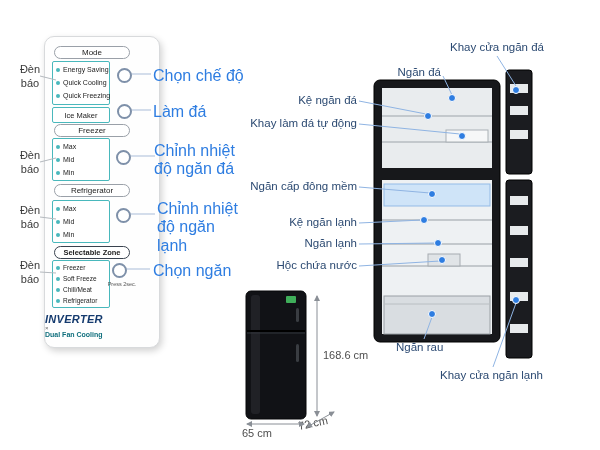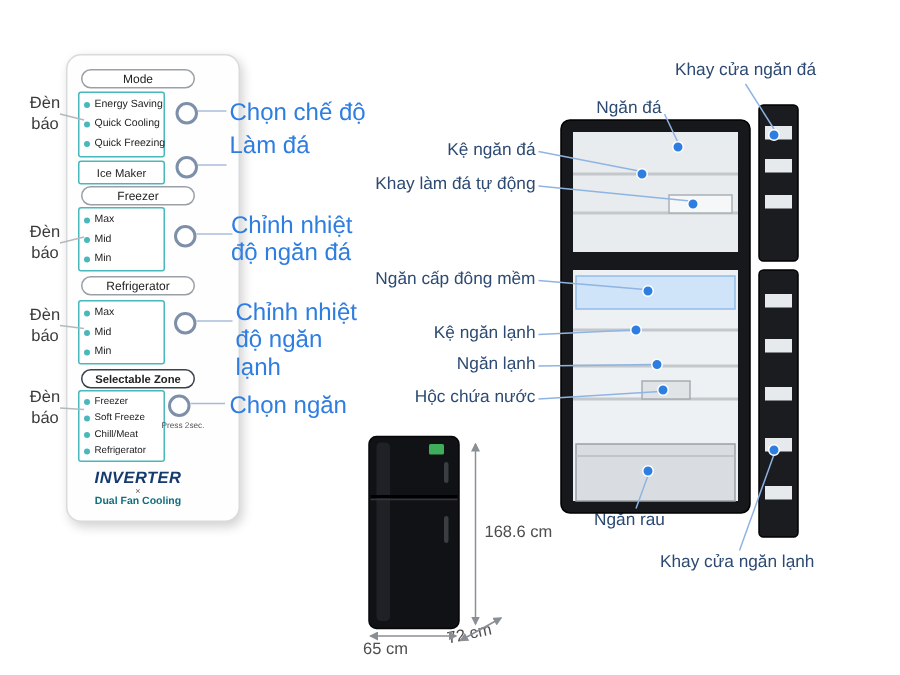--- a/index.html
+++ b/index.html
@@ -139,7 +139,7 @@
   <div class="led-label" style="top:258px">Đèn báo</div>
 
   <div class="callout" style="left:153px;top:67px">Chọn chế độ</div>
-  <div class="callout" style="left:153px;top:89px">Làm đá</div>
+  <div class="callout" style="left:153px;top:103px">Làm đá</div>
   <div class="callout" style="left:154px;top:142px;width:86px">Chỉnh nhiệt độ ngăn đá</div>
   <div class="callout" style="left:157px;top:200px;width:86px">Chỉnh nhiệt độ ngăn lạnh</div>
   <div class="callout" style="left:153px;top:262px">Chọn ngăn</div>

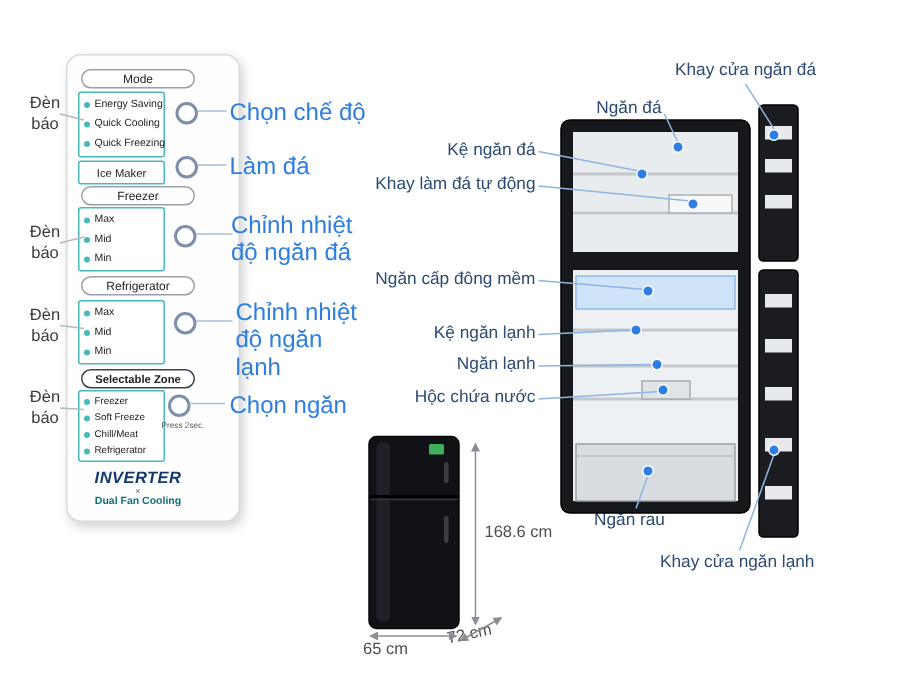--- a/index.html
+++ b/index.html
@@ -23,7 +23,7 @@
   .icebox .ptext{font-size:7.5px}
   .cbtn{position:absolute;width:15px;height:15px;border-radius:50%;border:2px solid #7e90a9;background:#fff}
   .press{position:absolute;left:54px;top:244px;width:46px;font-size:5.5px;color:#555;text-align:center}
-  .logo{position:absolute;left:0;top:276px;width:94px;text-align:center;line-height:1.15}
+  .logo{position:absolute;left:0;top:276px;width:94px;text-align:left;line-height:1.15}
   .logo-name{font-size:11px;font-weight:bold;font-style:italic;color:#143a6e;letter-spacing:.3px}
   .logo-mark{font-size:6px;color:#666;line-height:5px}
   .logo-sub{font-size:7px;font-weight:bold;color:#0e6e7c}

